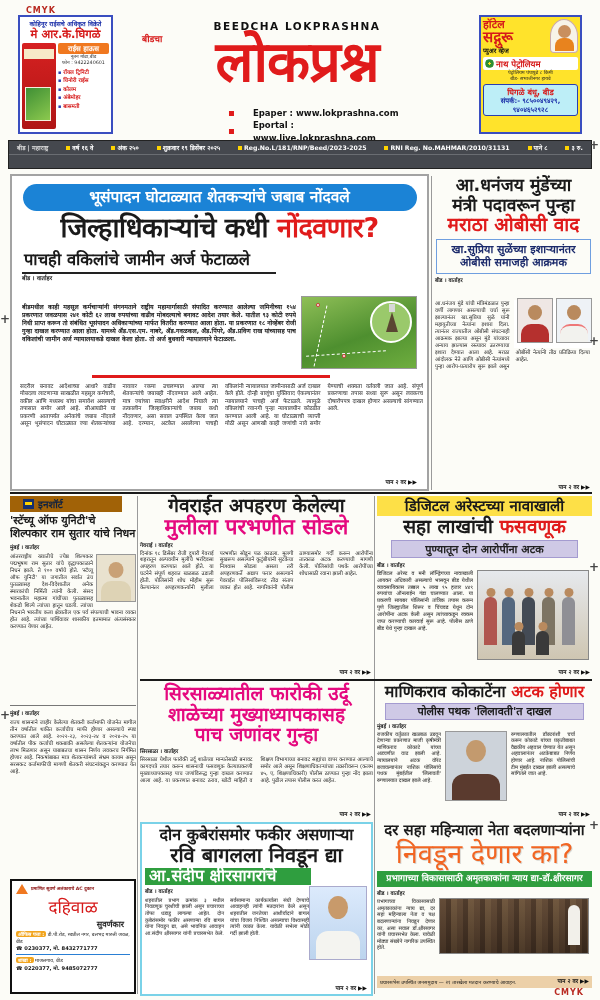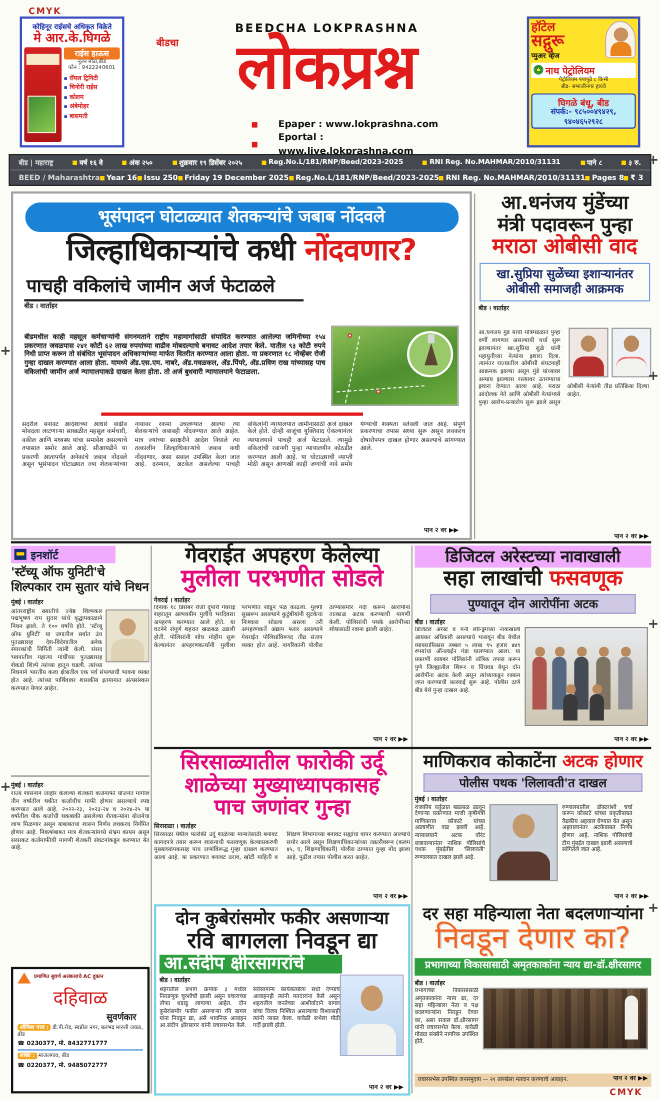--- a/index.html
+++ b/index.html
@@ -277,16 +277,6 @@
       <span class="ib-item">पाने ८</span>
       <span class="ib-item">३ रु.</span>
     </div>
-    <div class="ib-row r2">
-      <span class="ib-item nosq">BEED / Maharashtra</span>
-      <span class="ib-item">Year 16</span>
-      <span class="ib-item">Issu 250</span>
-      <span class="ib-item">Friday 19 December 2025</span>
-      <span class="ib-item">Reg.No.L/181/RNP/Beed/2023-2025</span>
-      <span class="ib-item">RNI Reg. No.MAHMAR/2010/31131</span>
-      <span class="ib-item">Pages 8</span>
-      <span class="ib-item">₹ 3</span>
-    </div>
   </div>
 
   <div class="lead-box">

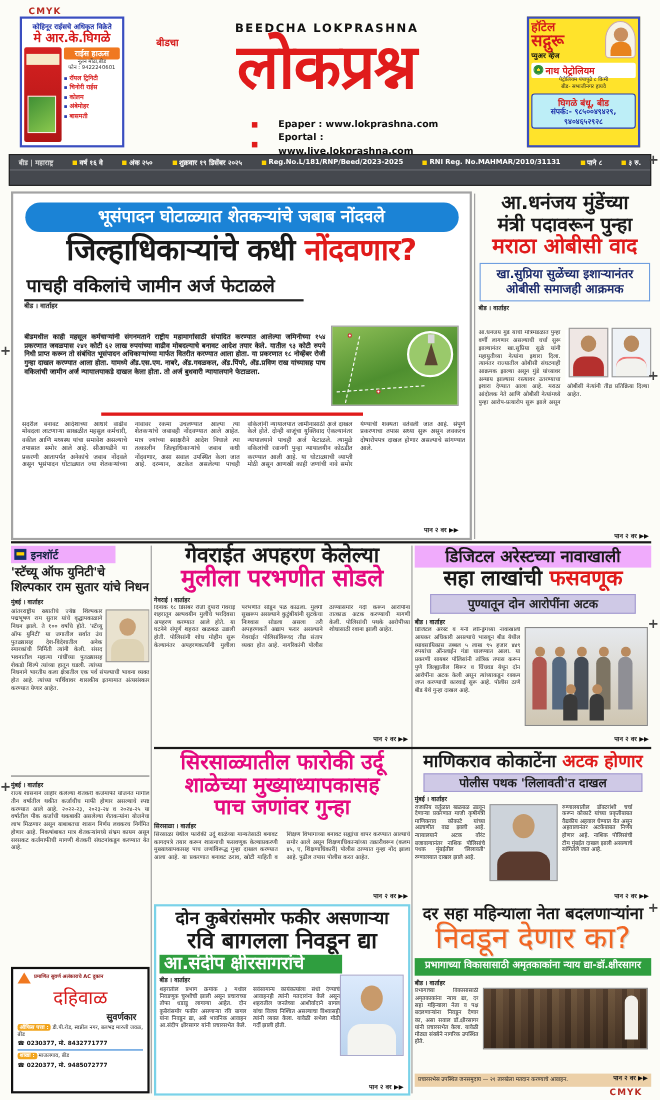--- a/index.html
+++ b/index.html
@@ -105,7 +105,7 @@
 
   
   .inshort { position:absolute; left:10px; top:496px; width:126px; height:380px; overflow:hidden; }
-  .is-label { display:flex; align-items:center; gap:4px; width:95px; height:16px; background:#f0abfc; padding-left:3px; margin-bottom:3px; }
+  .is-label { display:flex; align-items:center; gap:4px; width:112px; height:16px; background:#a16207; padding-left:13px; margin-bottom:3px; }
   .is-label .chip { width:11px; height:10px; background:#15306e; position:relative; flex:none; }
   .is-label .chip::after { content:""; position:absolute; left:2px; top:3px; width:7px; height:3px; background:#ffd400; }
   .is-label-text { font-size:10px; font-weight:900; color:#12233f; }

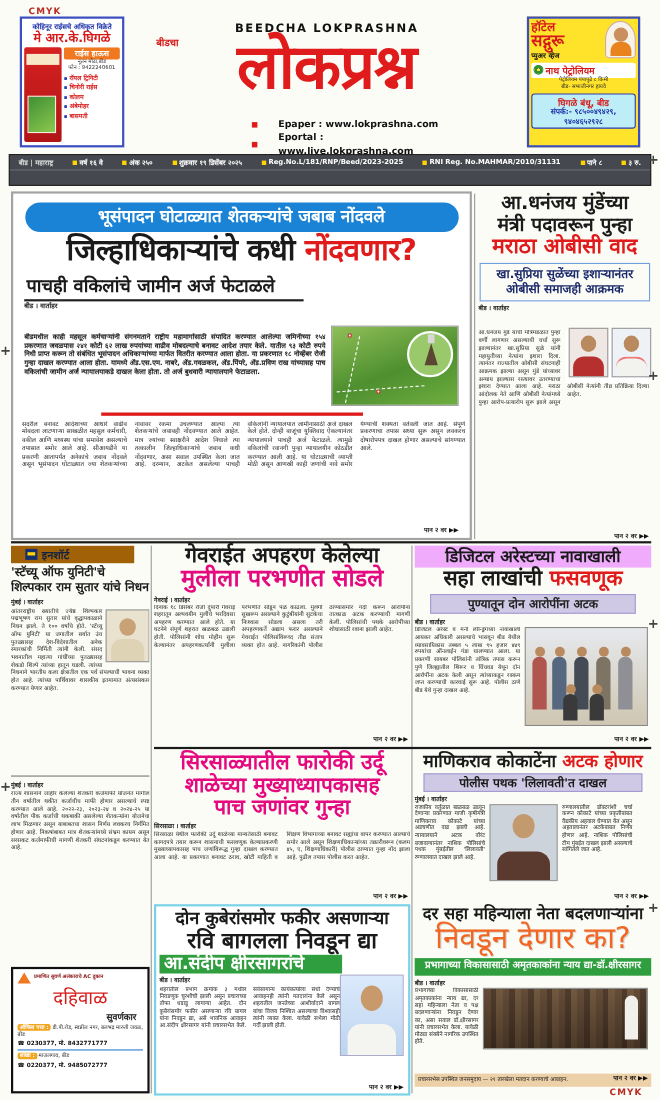--- a/index.html
+++ b/index.html
@@ -141,7 +141,7 @@
 
   
   .digital { position:absolute; left:377px; top:496px; width:215px; height:180px; }
-  .dg-top { background:#f0abfc; font-size:15px; font-weight:900; text-align:center; height:20px; line-height:20px; }
+  .dg-top { background:#fde047; font-size:15px; font-weight:900; text-align:center; height:20px; line-height:20px; }
   .dg-main { text-align:center; font-size:19px; font-weight:900; line-height:1.1; }
   .dg-main .red { color:#e01b1b; }
   .dg-sub { margin:3px 14px; background:#cfc9e6; border:1px solid #a49bd0; font-size:11px; font-weight:800; text-align:center; height:18px; line-height:17px; color:#222; }

